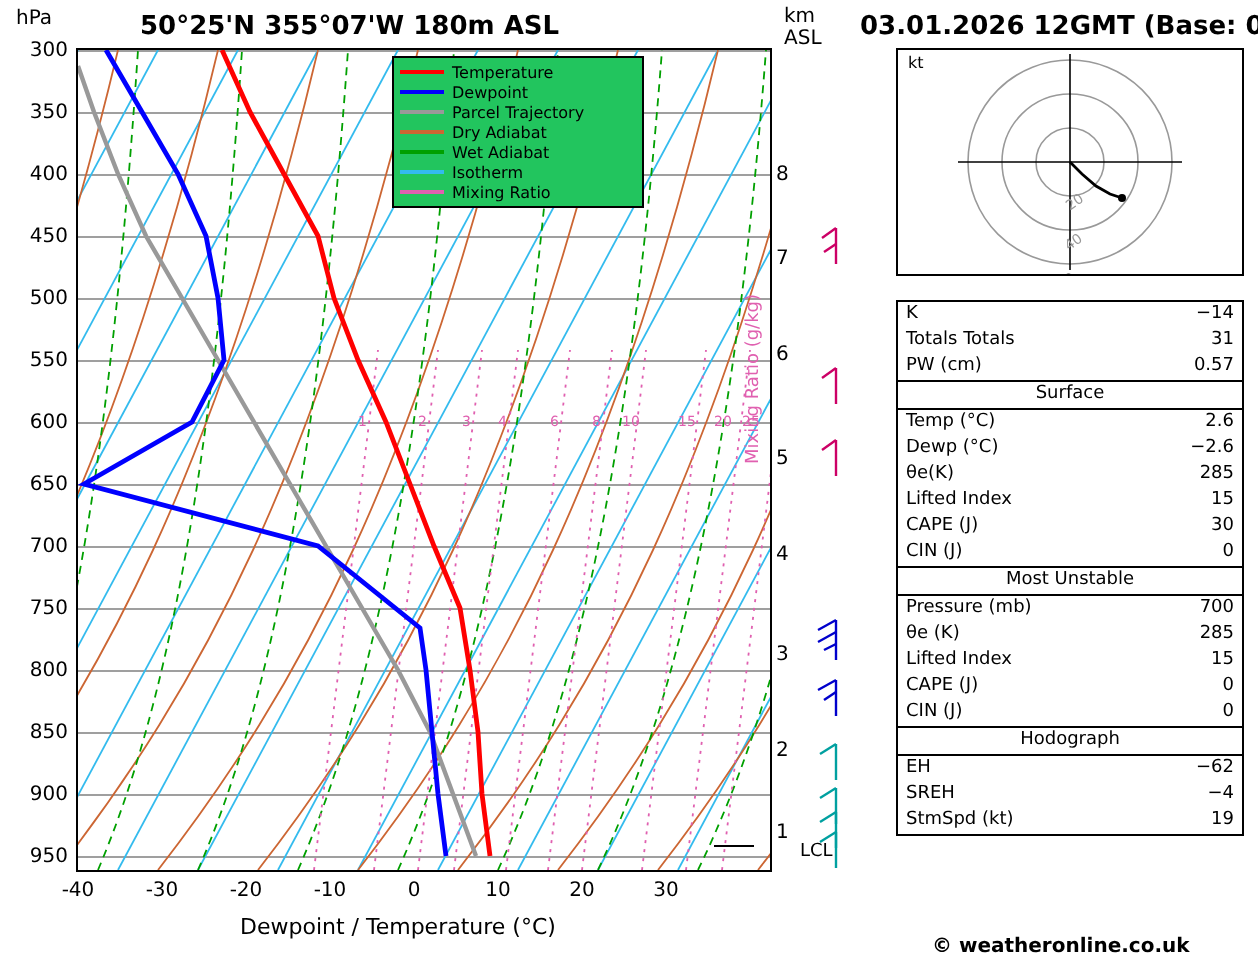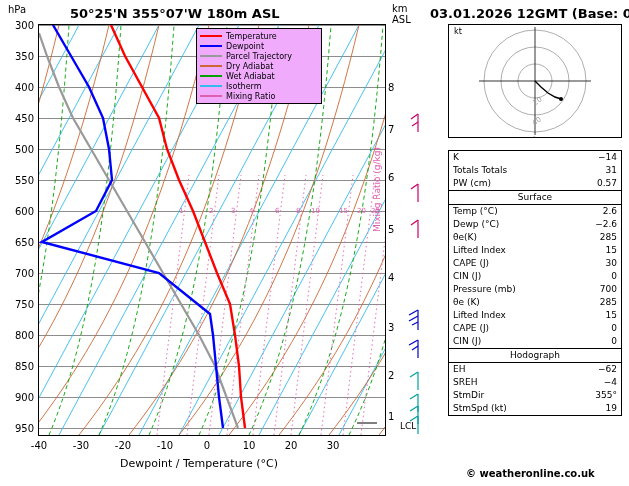--- a/index.html
+++ b/index.html
@@ -24,7 +24,7 @@
   
   .kmlab{position:absolute;left:388px;font-size:10px;}
   
-  #legend{left:196px;top:28px;width:126px;border:1px solid #000;background:#f0abfc;padding:2px 3px;box-sizing:border-box;}
+  #legend{left:196px;top:28px;width:126px;border:1px solid #000;background:#22c55e;padding:2px 3px;box-sizing:border-box;}
   .lgrow{height:10px;display:flex;align-items:center;font-size:8px;}
   .lgline{width:22px;height:0;border-top-width:2px;border-top-style:solid;margin-right:4px;}
   

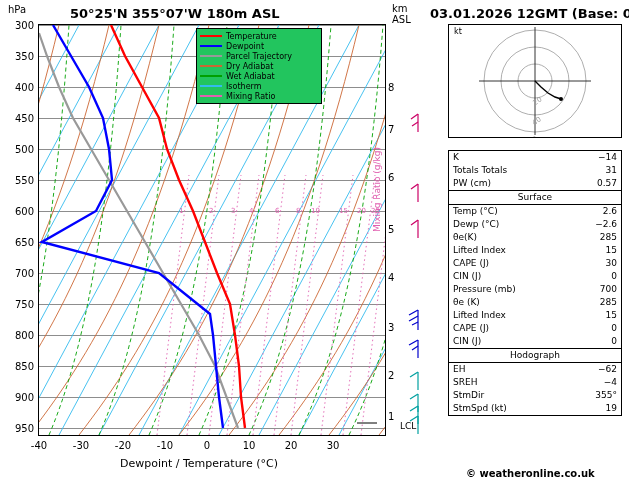--- a/index.html
+++ b/index.html
@@ -323,6 +323,7 @@
       <span class="tv">0</span>
     </div>
 
+    <div class="thead">Most Unstable</div>
     <div class="trow">
       <span>Pressure (mb)</span>
       <span class="tv">700</span>

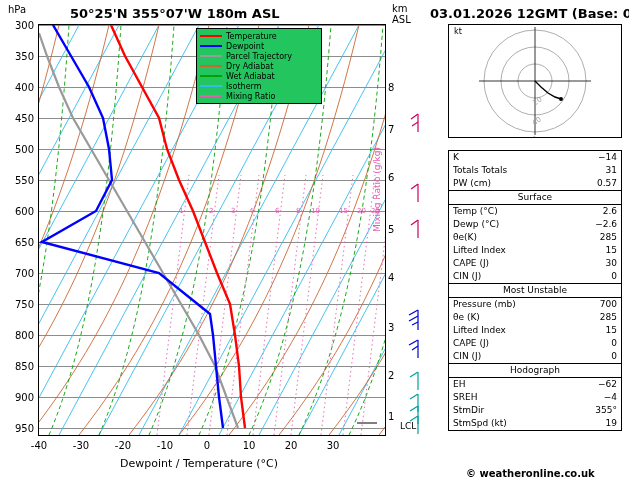--- a/index.html
+++ b/index.html
@@ -355,10 +355,6 @@
       <span class="tv">−4</span>
     </div>
     <div class="trow">
-      <span>StmDir</span>
-      <span class="tv">355°</span>
-    </div>
-    <div class="trow">
       <span>StmSpd (kt)</span>
       <span class="tv">19</span>
     </div>

